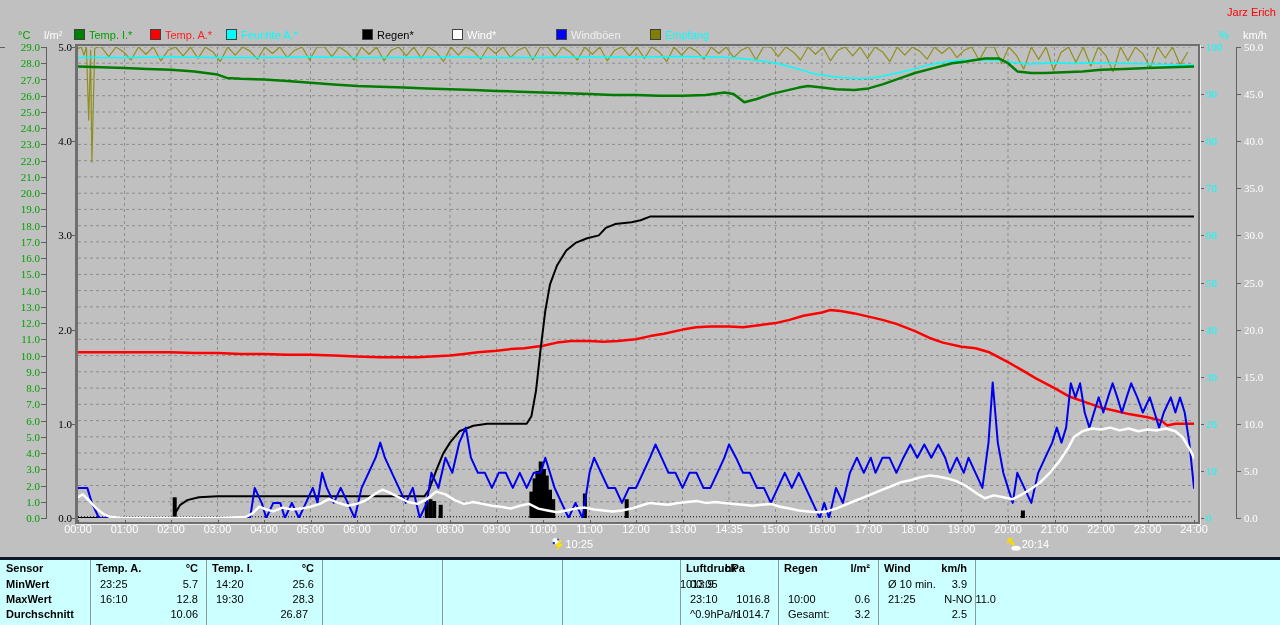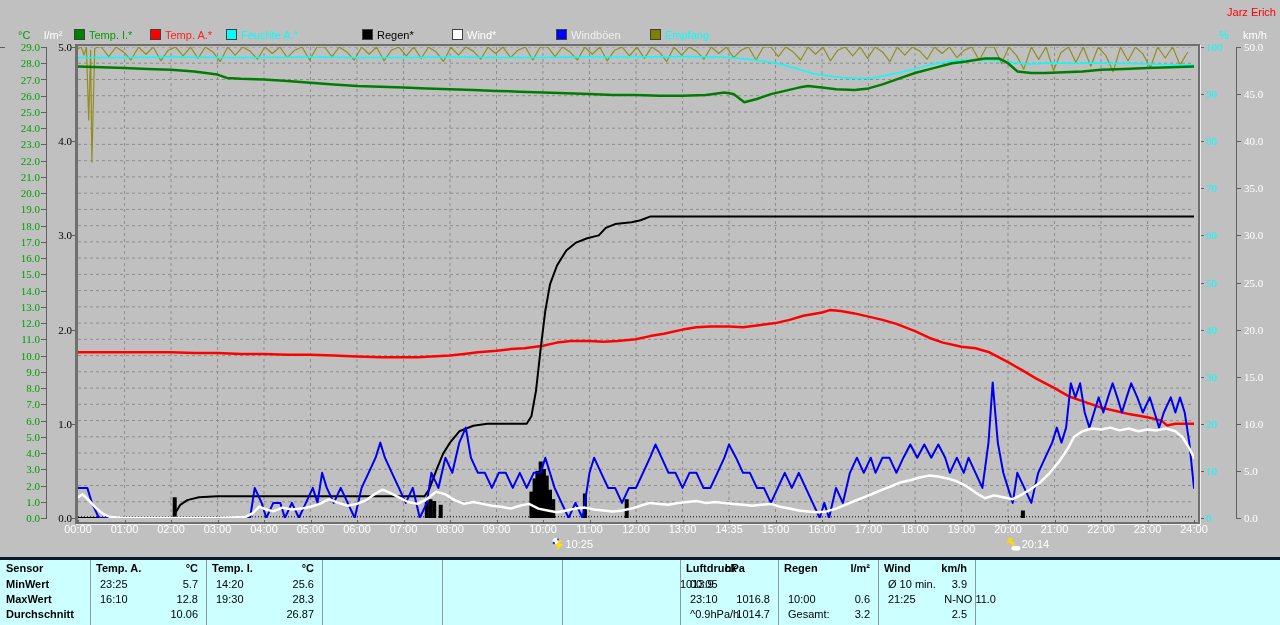--- a/index.html
+++ b/index.html
@@ -348,7 +348,7 @@
       <div class="tb-cell" style="left:206px;top:18px;width:108px;text-align:right">25.6</div>
       <div class="tb-cell" style="left:216px;top:33px">19:30</div>
       <div class="tb-cell" style="left:206px;top:33px;width:108px;text-align:right">28.3</div>
-      <div class="tb-cell" style="left:206px;top:48px;width:108px;text-align:right">26.87</div>
+      <div class="tb-cell" style="left:200px;top:48px;width:108px;text-align:right">26.87</div>
       <div class="tb-cell tb-bold" style="left:686px;top:2px">Luftdruck</div>
       <div class="tb-cell tb-bold" style="left:655px;top:2px;width:90px;text-align:right">hPa</div>
       <div class="tb-cell" style="left:690px;top:18px">00:05</div>

